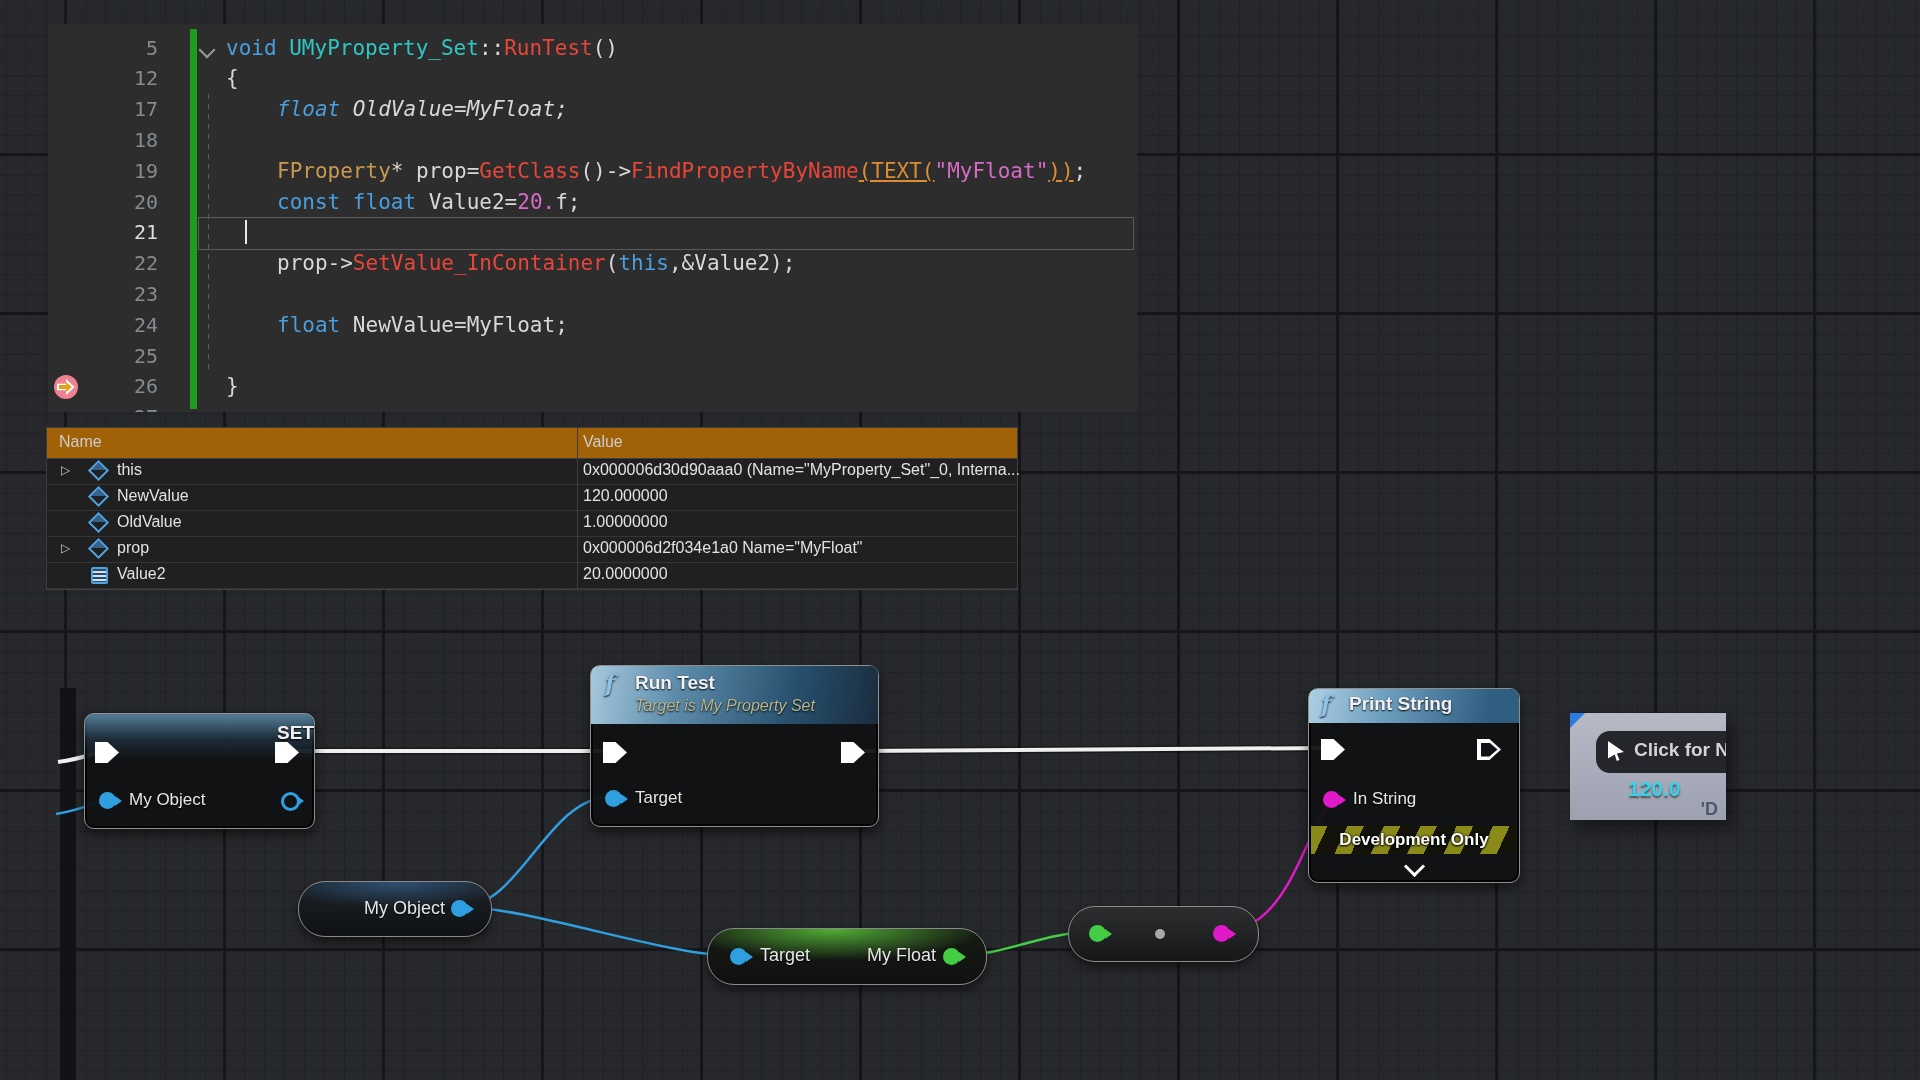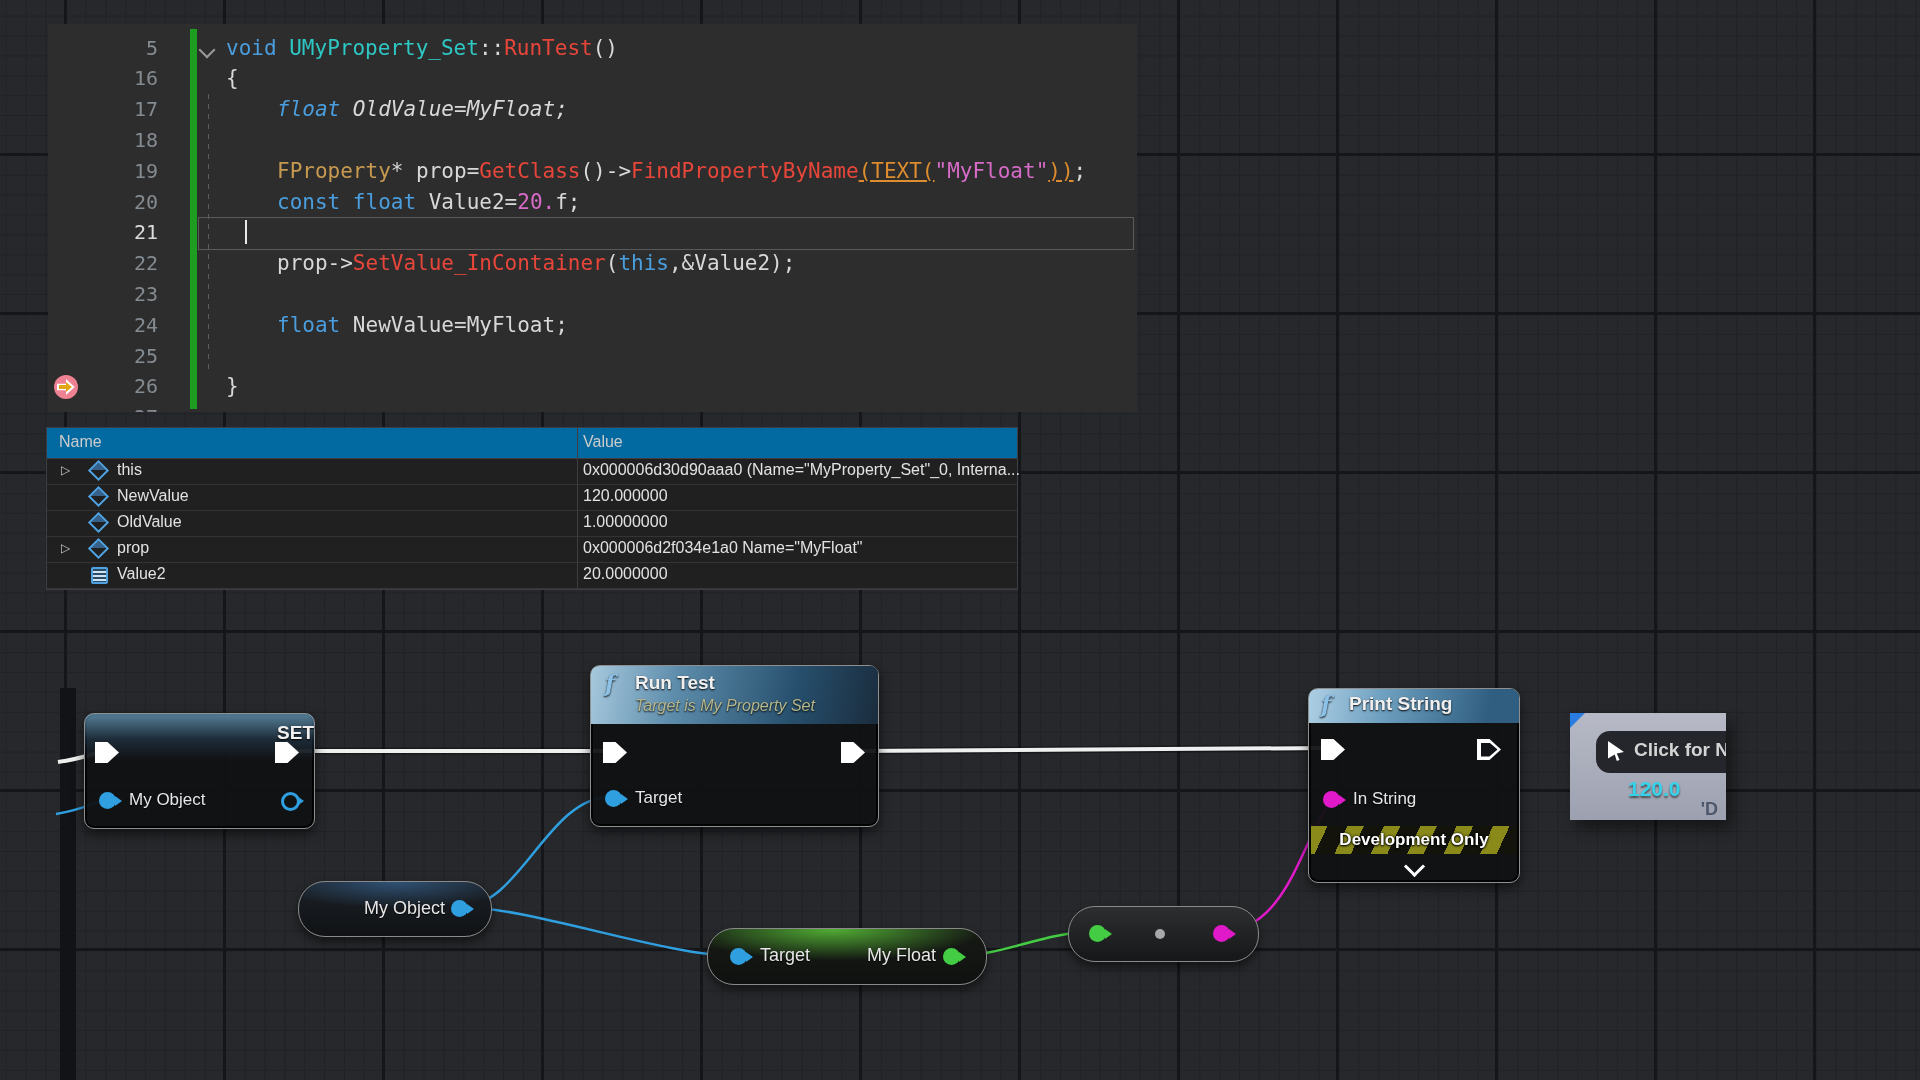--- a/index.html
+++ b/index.html
@@ -186,7 +186,7 @@
       </div>
     <div>
         <div class="code-line" style="top: 8.6px;"><span class="ln">5</span><div class="fold-chevron"></div><span class="code-text" style="left: 178px;"><span class="tk-kw">void </span><span class="tk-typ">UMyProperty_Set</span><span class="tk-def">::</span><span class="tk-fn">RunTest</span><span class="tk-def">()</span></span></div>
-        <div class="code-line" style="top: 39.4px;"><span class="ln">16</span><span class="code-text" style="left: 178px;"><span class="tk-def">{</span></span></div>
+        <div class="code-line" style="top: 39.4px;"><span class="ln">12</span><span class="code-text" style="left: 178px;"><span class="tk-def">{</span></span></div>
         <div class="code-line" style="top: 70.2px;"><span class="ln">17</span><span class="code-text" style="left: 229px; font-style: italic;"><span class="tk-kw">float </span><span class="tk-def">OldValue=MyFloat;</span></span></div>
         <div class="code-line" style="top: 101px;"><span class="ln">18</span><span class="code-text" style="left: 229px;"></span></div>
         <div class="code-line" style="top: 131.8px;"><span class="ln">19</span><span class="code-text" style="left: 229px;"><span class="tk-utyp">FProperty</span><span class="tk-def">* prop=</span><span class="tk-fn">GetClass</span><span class="tk-def">()-&gt;</span><span class="tk-fn">FindPropertyByName</span><span class="tk-mac">(TEXT(</span><span class="tk-str">"MyFloat"</span><span class="tk-mac">))</span><span class="tk-def">;</span></span></div>

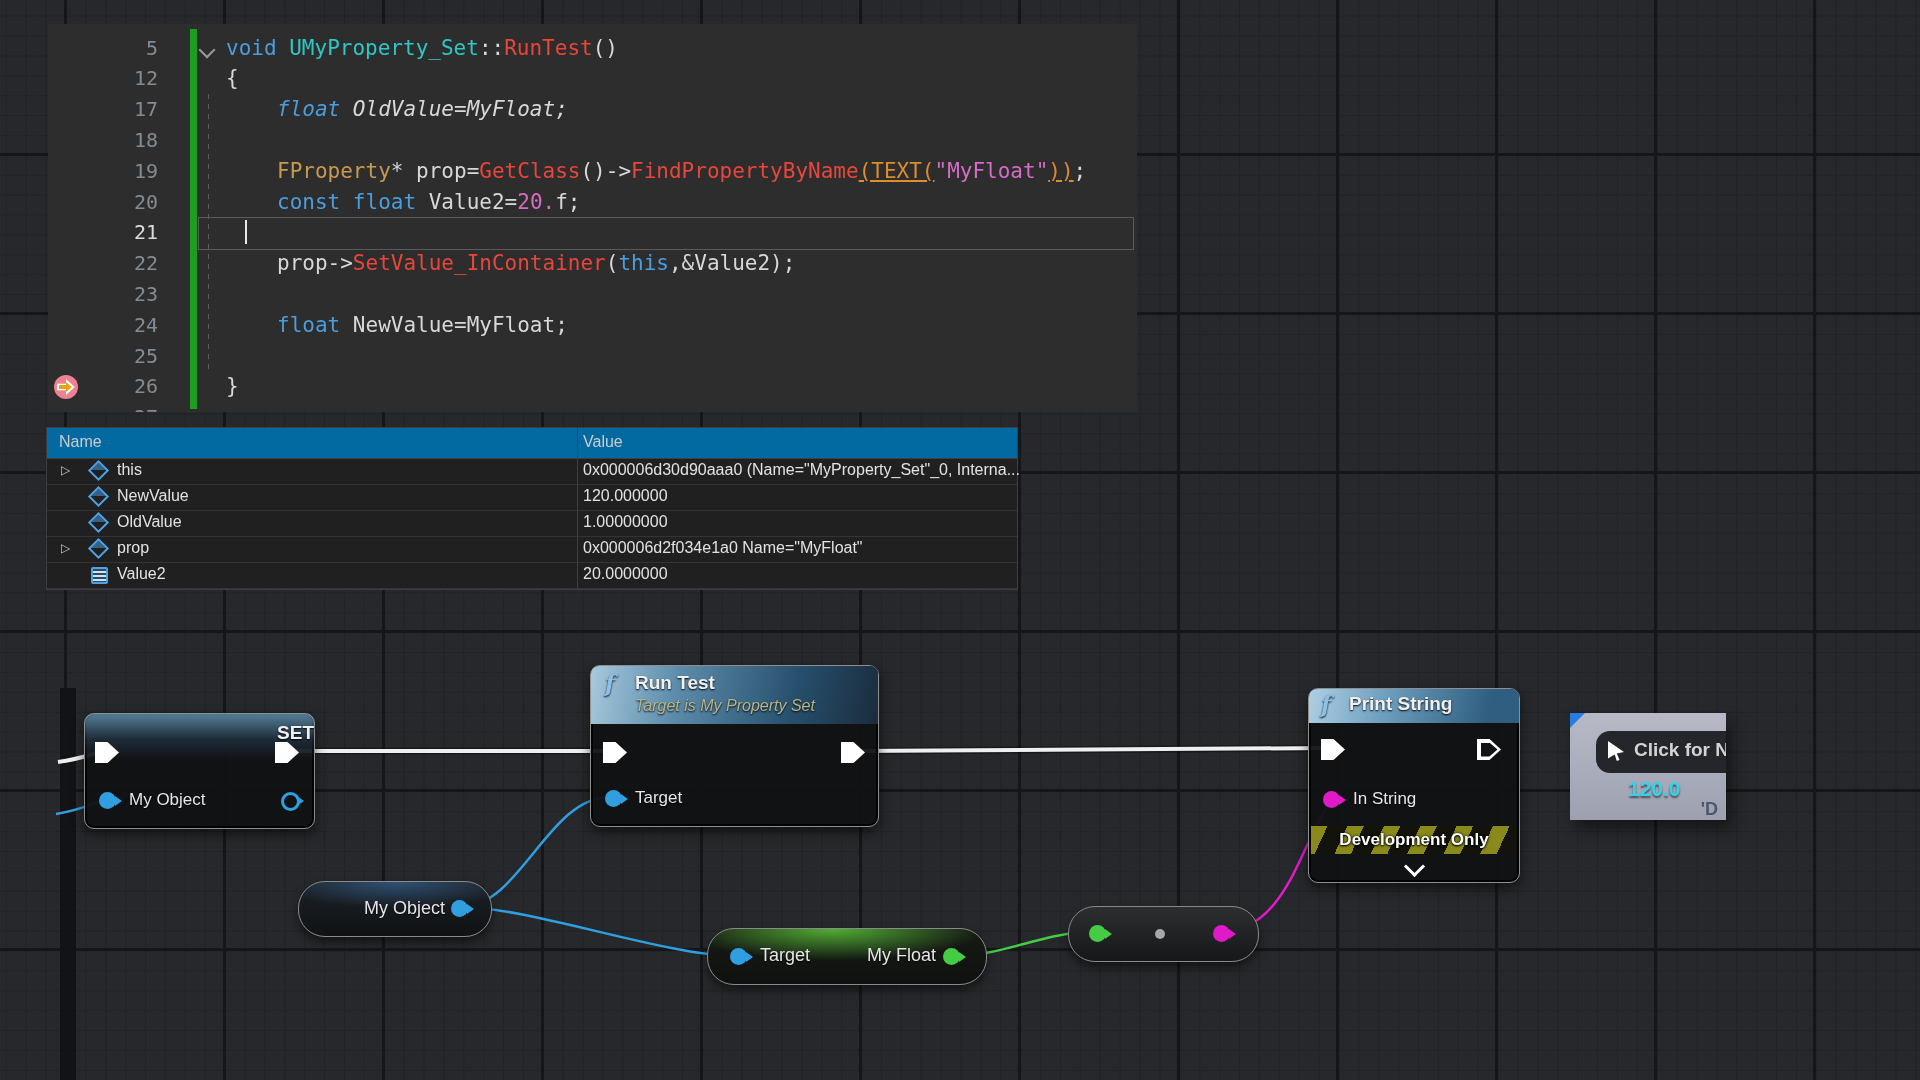--- a/index.html
+++ b/index.html
@@ -35,7 +35,7 @@
   #bp-arrow .g{position:absolute;inset:5px;background:#e2a612;clip-path:polygon(0 36%,50% 36%,50% 14%,92% 50%,50% 86%,50% 64%,0 64%);}
   
   #watch-panel{left:46px;top:427px;width:970px;height:161px;background:#202021;border:1px solid #3e3e42;z-index:30;font-size:16px;color:#e2e2e2;}
-  #watch-header{position:absolute;left:0;top:0;width:100%;height:30px;background:#0369a1;border-bottom:1px solid #3e3e42;color:#cccccc;}
+  #watch-header{position:absolute;left:0;top:0;width:100%;height:30px;background:#a16207;border-bottom:1px solid #3e3e42;color:#cccccc;}
   #watch-header .h1{position:absolute;left:12px;top:5px;}
   #watch-header .h2{position:absolute;left:536px;top:5px;}
   #watch-coldiv{position:absolute;left:530px;top:0;width:1px;height:100%;background:#3e3e42;}

